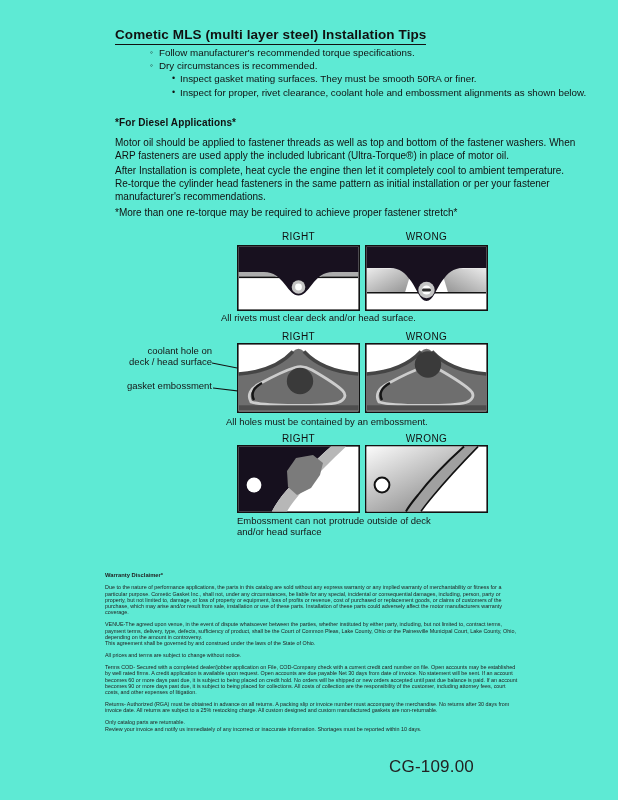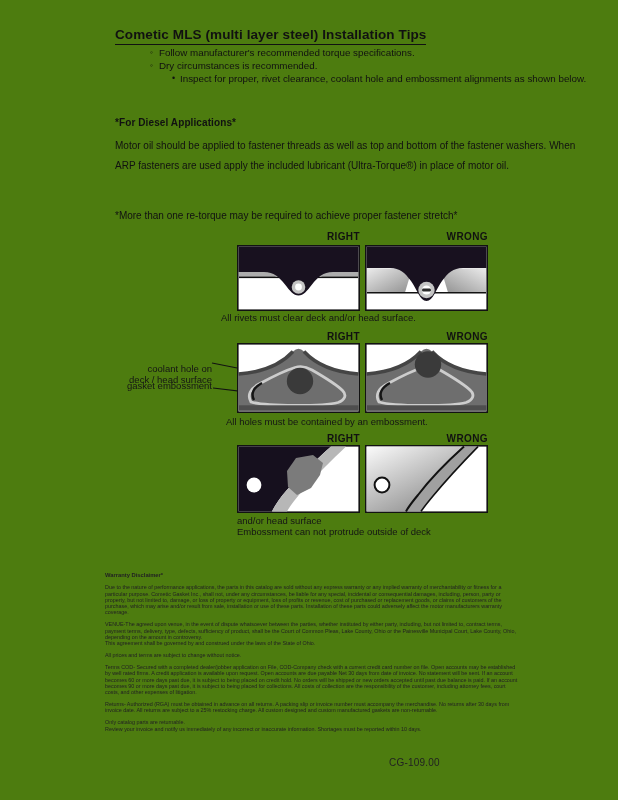--- a/index.html
+++ b/index.html
@@ -3,7 +3,7 @@
 <meta charset="utf-8">
 <style>
   html,body{margin:0;padding:0;background:#ffffff;}
-  .page{position:relative;width:618px;height:800px;background:#4d7c0f;overflow:hidden;
+  .page{position:relative;width:618px;height:800px;background:#5eead4;overflow:hidden;
         font-family:"Liberation Sans", sans-serif;color:#111;}
   .abs{position:absolute;}
   .title{left:115px;top:27px;font-size:13.5px;font-weight:bold;

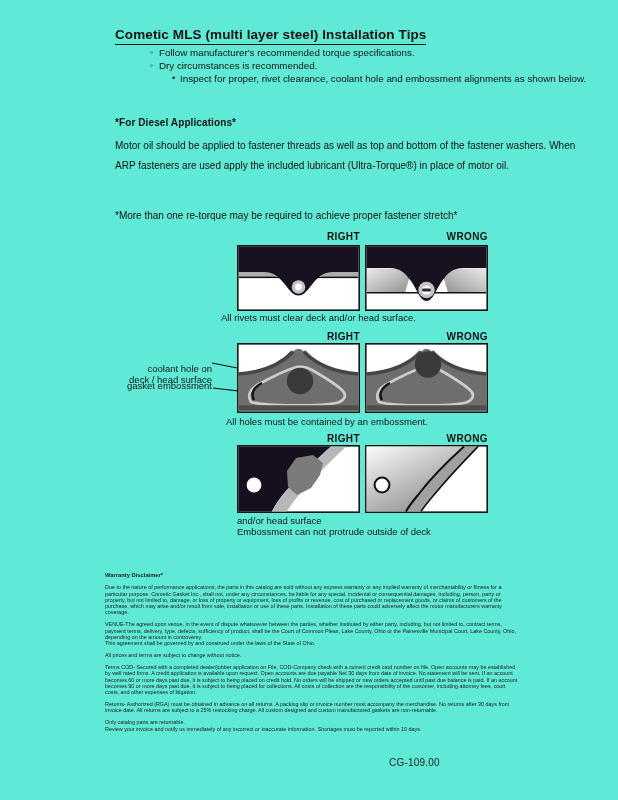--- a/index.html
+++ b/index.html
@@ -38,6 +38,7 @@
   <div class="abs bullets">
     <div class="b"><span class="mk">◦</span><span>Follow manufacturer's recommended torque specifications.</span></div>
     <div class="b"><span class="mk">◦</span><span>Dry circumstances is recommended.</span></div>
+    <div class="b sub"><span class="mk">•</span><span>Inspect gasket mating surfaces.  They must be smooth 50RA or finer.</span></div>
     <div class="b sub"><span class="mk">•</span><span>Inspect for proper, rivet clearance, coolant hole and embossment alignments as shown below.</span></div>
   </div>
 

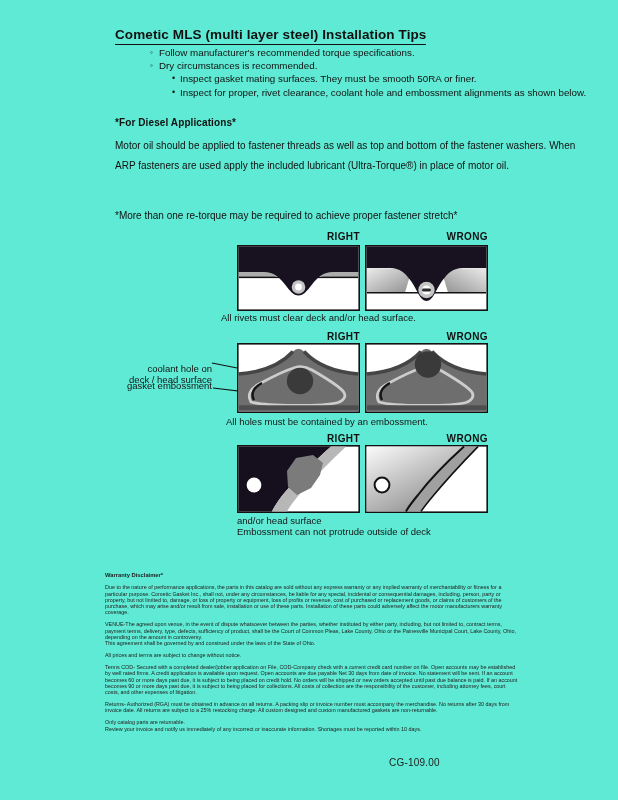--- a/index.html
+++ b/index.html
@@ -14,7 +14,7 @@
   .b.sub{padding-left:22px;}
   .b.sub .mk{width:8px;font-size:9px;}
   .h2{left:115px;top:117px;font-size:10px;font-weight:bold;letter-spacing:.1px;}
-  .body-p{left:115px;font-size:10px;line-height:20px;width:465px;}
+  .body-p{left:115px;font-size:10px;line-height:13px;width:465px;}
   .p1{top:136px;}
   .p2{top:164px;}
   .note{top:206px;}

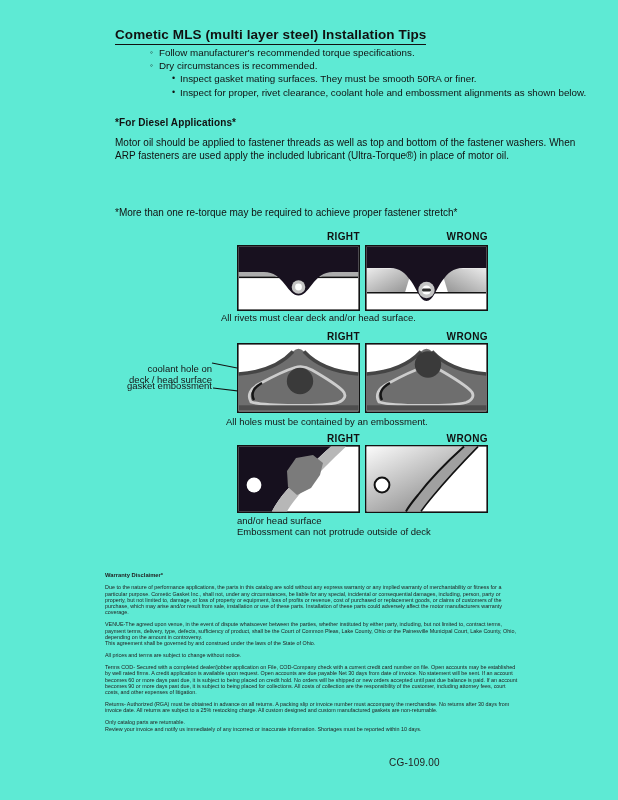--- a/index.html
+++ b/index.html
@@ -44,6 +44,7 @@
 
   <div class="abs h2">*For Diesel Applications*</div>
   <div class="abs body-p p1">Motor oil should be applied to fastener threads as well as top and bottom of the fastener washers. When ARP fasteners are used apply the included lubricant (Ultra-Torque®) in place of motor oil.</div>
+  <div class="abs body-p p2">After Installation is complete, heat cycle the engine then let it completely cool to ambient temperature. Re-torque the cylinder head fasteners in the same pattern as initial installation or per your fastener manufacturer's recommendations.</div>
   <div class="abs body-p note">*More than one re-torque may be required to achieve proper fastener stretch*</div>
 
   <div class="abs fig-label" style="left:237px;top:231px;">RIGHT</div>

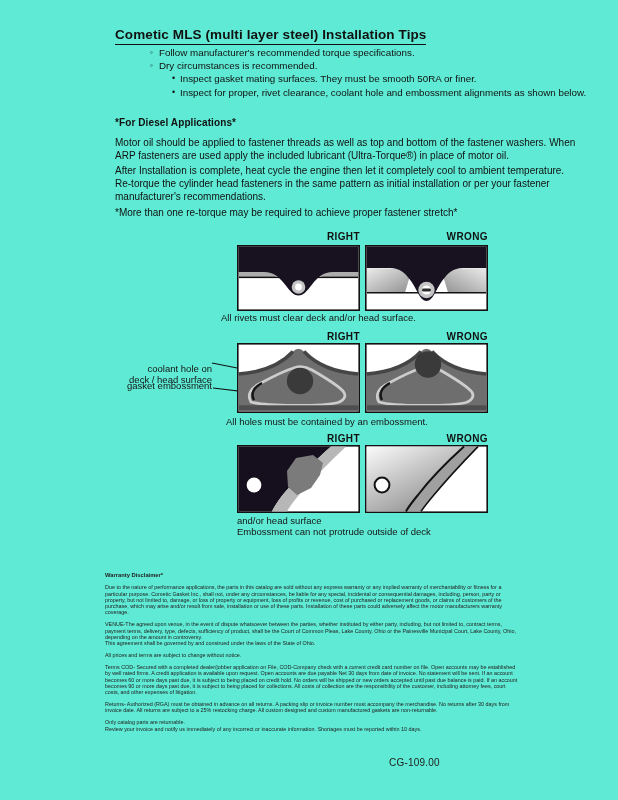--- a/index.html
+++ b/index.html
@@ -18,7 +18,7 @@
   .p1{top:136px;}
   .p2{top:164px;}
   .note{top:206px;}
-  .fig-label{width:123px;text-align:right;font-size:10px;font-weight:bold;letter-spacing:.4px;}
+  .fig-label{width:123px;text-align:center;font-size:10px;font-weight:normal;letter-spacing:.4px;}
   .caption{font-size:9.5px;line-height:11px;color:#151515;}
   .callout{right:406px;text-align:right;font-size:9.5px;line-height:10.5px;color:#151515;}
   .fig-box{line-height:0;}

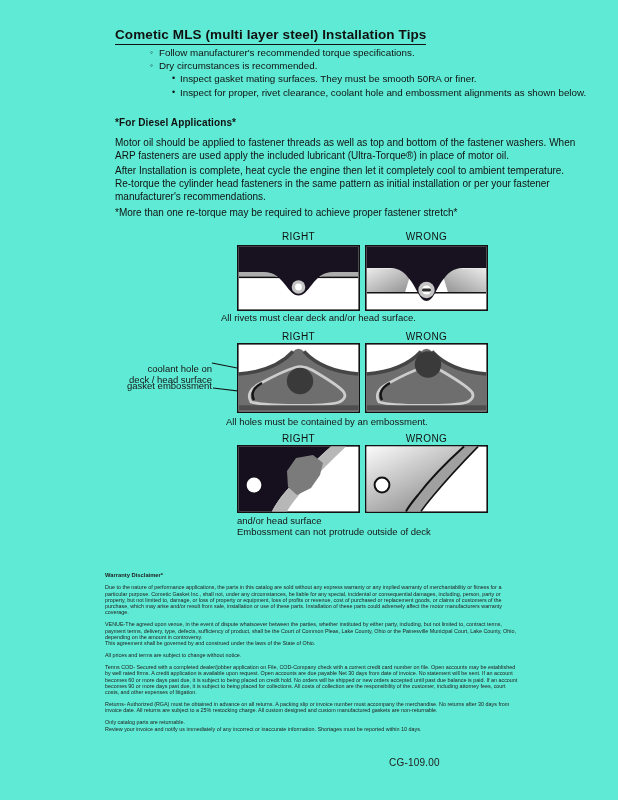--- a/index.html
+++ b/index.html
@@ -88,7 +88,7 @@
   <div class="abs fig-label" style="left:237px;top:331px;">RIGHT</div>
   <div class="abs fig-label" style="left:365px;top:331px;">WRONG</div>
 
-  <div class="abs callout" style="top:364px;">
+  <div class="abs callout" style="top:346px;">
     <div>coolant hole on</div>
     <div>deck / head surface</div>
   </div>

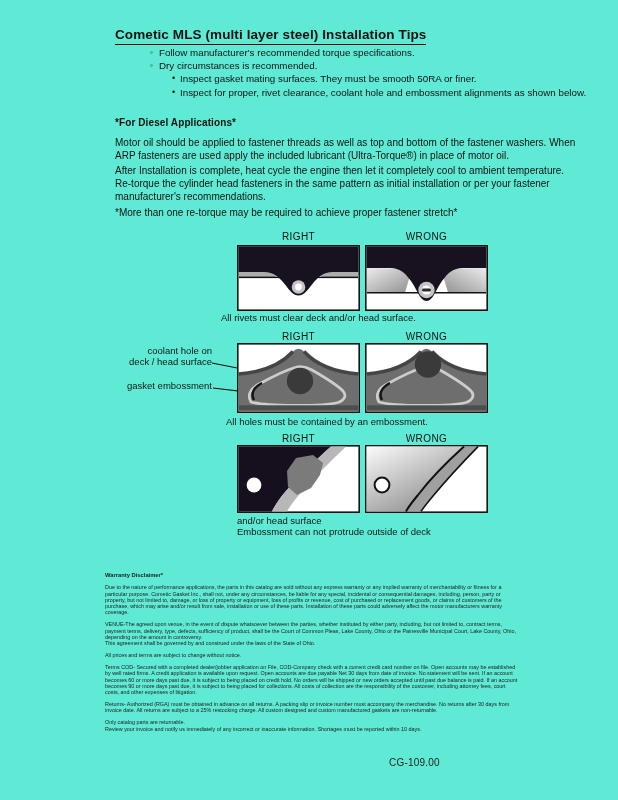--- a/index.html
+++ b/index.html
@@ -154,8 +154,8 @@
     </svg>
   </div>
   <div class="abs caption" style="left:237px;top:515px;">
+    <div>Embossment can not protrude outside of deck</div>
     <div>and/or head surface</div>
-    <div>Embossment can not protrude outside of deck</div>
   </div>
 
   <div class="abs disclaimer">

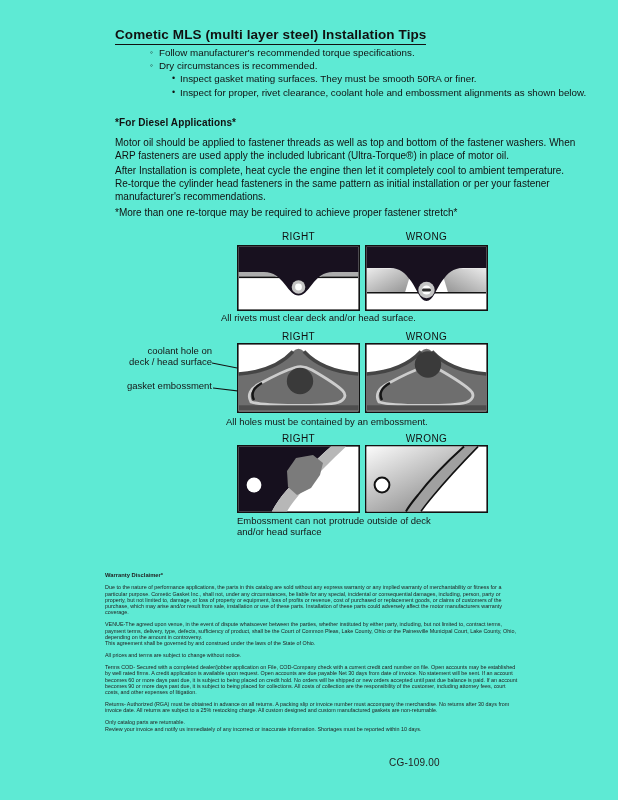--- a/index.html
+++ b/index.html
@@ -25,7 +25,7 @@
   .disclaimer{left:105px;top:572px;width:414px;font-size:5.4px;line-height:6.3px;color:#222;}
   .disclaimer .dh{font-size:5.8px;font-weight:bold;margin:0 0 6px 0;}
   .disclaimer p{margin:0 0 5.6px 0;}
-  .footer-code{left:389px;top:757px;font-size:10px;letter-spacing:.2px;color:#222;}
+  .footer-code{left:389px;top:757px;font-size:17px;letter-spacing:.2px;color:#222;}
   svg{display:block;}
 </style>
 </head>

